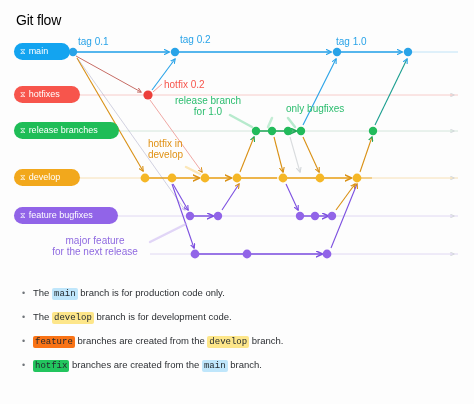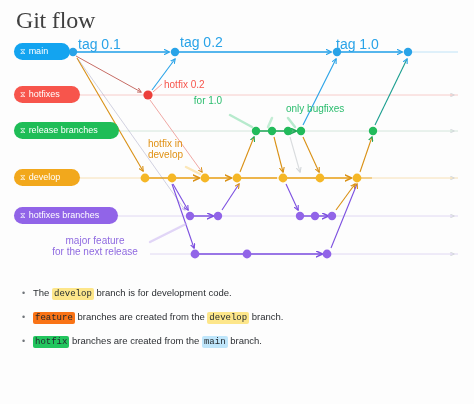--- a/index.html
+++ b/index.html
@@ -25,12 +25,11 @@
     position: absolute;
     left: 16px;
     top: 9px;
-    font-size: 24px;
+    font-size: 14px;
     font-weight: 400;
     letter-spacing: -0.2px;
-    color: #404040;
+    color: #000000;
     line-height: 22px;
-    font-family: Liberation Serif, serif;
   }
   
   #diagram {

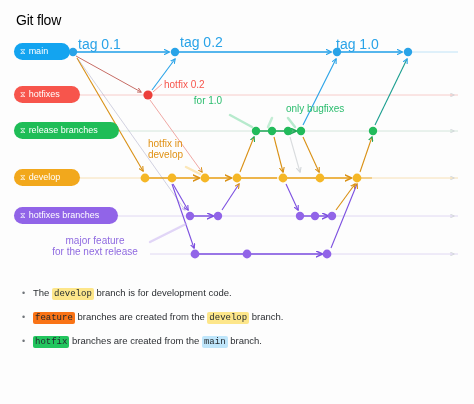--- a/index.html
+++ b/index.html
@@ -67,7 +67,7 @@
   }
   .tag-label {
     position: absolute;
-    font-size: 14px;
+    font-size: 10px;
     color: #29a3e8;
     white-space: nowrap;
     text-align: right;

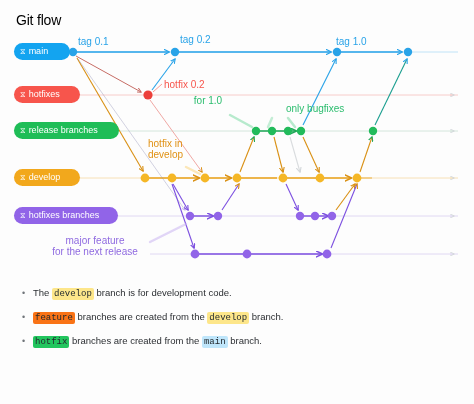--- a/index.html
+++ b/index.html
@@ -296,6 +296,7 @@
     <div class="anno" style="left:164px; top:47px; color:#f7554c;">hotfix 0.2</div>
 
     <div class="anno center" style="left:160px; top:63px; width:96px; color:#2bbd6e;">
+      <div>release branch</div>
       <div>for 1.0</div>
     </div>
 

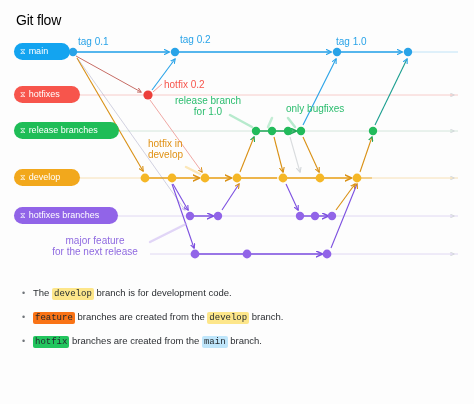--- a/index.html
+++ b/index.html
@@ -286,7 +286,7 @@
     </div>
     <div class="branch-chip" style="left:14px; top:175px; width:104px; background:#9164e8;">
       <span class="bicon">⧖</span>
-      <span>hotfixes branches</span>
+      <span>feature bugfixes</span>
     </div>
 
     <div class="tag-label" style="left:78px; top:4px;">tag 0.1</div>

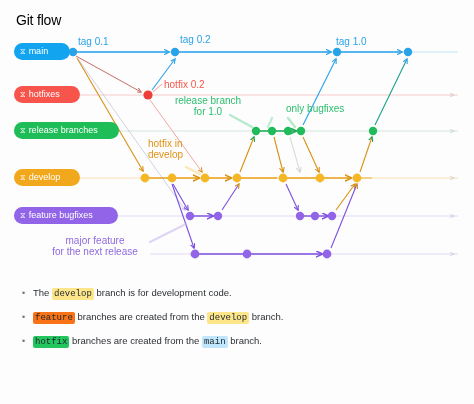--- a/index.html
+++ b/index.html
@@ -315,6 +315,7 @@
   </div>
 
   <div id="bullets">
+      <div class="bullet"><span>The </span><code class="c-main">main</code><span> branch is for production code only.</span></div>
       <div class="bullet"><span>The </span><code class="c-develop">develop</code><span> branch is for development code.</span></div>
       <div class="bullet"><code class="c-feature">feature</code><span> branches are created from the </span><code class="c-develop">develop</code><span> branch.</span></div>
       <div class="bullet"><code class="c-hotfix">hotfix</code><span>  branches are created from the </span><code class="c-main">main</code><span> branch.</span></div>

